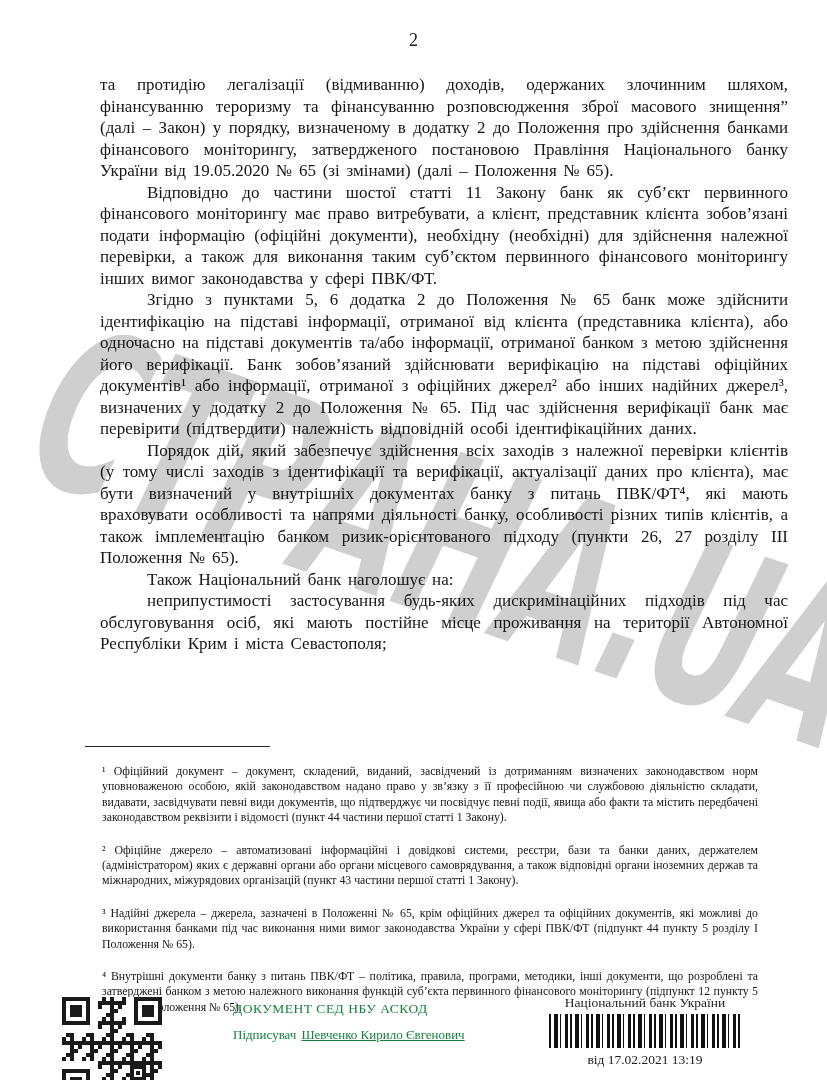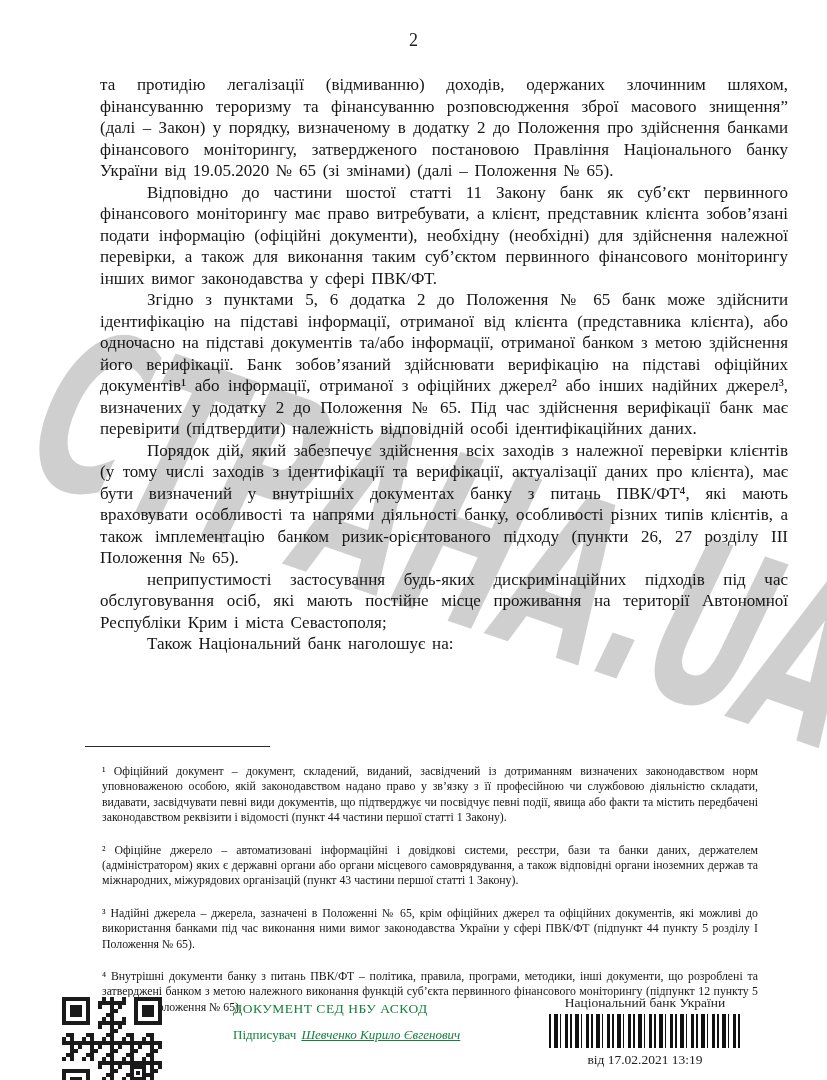--- a/index.html
+++ b/index.html
@@ -76,8 +76,8 @@
     <p>Відповідно до частини шостої статті 11 Закону банк як суб’єкт первинного фінансового моніторингу має право витребувати, а клієнт, представник клієнта зобов’язані подати інформацію (офіційні документи), необхідну (необхідні) для здійснення належної перевірки, а також для виконання таким суб’єктом первинного фінансового моніторингу інших вимог законодавства у сфері ПВК/ФТ.</p>
     <p>Згідно з пунктами 5, 6 додатка 2 до Положення № 65 банк може здійснити ідентифікацію на підставі інформації, отриманої від клієнта (представника клієнта), або одночасно на підставі документів та/або інформації, отриманої банком з метою здійснення його верифікації. Банк зобов’язаний здійснювати верифікацію на підставі офіційних документів¹ або інформації, отриманої з офіційних джерел² або інших надійних джерел³, визначених у додатку 2 до Положення № 65. Під час здійснення верифікації банк має перевірити (підтвердити) належність відповідній особі ідентифікаційних даних.</p>
     <p>Порядок дій, який забезпечує здійснення всіх заходів з належної перевірки клієнтів (у тому числі заходів з ідентифікації та верифікації, актуалізації даних про клієнта), має бути визначений у внутрішніх документах банку з питань ПВК/ФТ⁴, які мають враховувати особливості та напрями діяльності банку, особливості різних типів клієнтів, а також імплементацію банком ризик-орієнтованого підходу (пункти 26, 27 розділу ІІІ Положення № 65).</p>
+    <p>Також Національний банк наголошує на:</p>
     <p>неприпустимості застосування будь-яких дискримінаційних підходів під час обслуговування осіб, які мають постійне місце проживання на території Автономної Республіки Крим і міста Севастополя;</p>
-    <p>Також Національний банк наголошує на:</p>
   </div>
 
   <div class="footnotes">

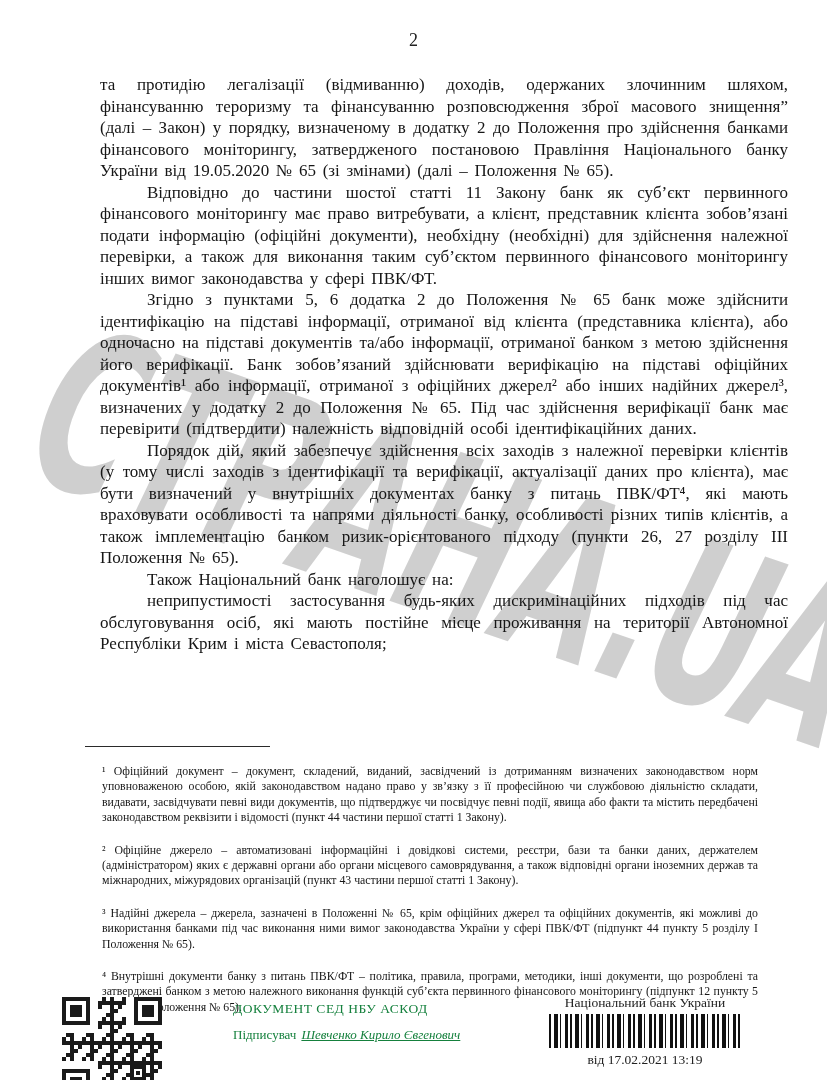--- a/index.html
+++ b/index.html
@@ -41,7 +41,7 @@
     font-size:13px;line-height:17.5px;color:#15803d;
   }
   .sig-title{letter-spacing:.5px;margin-bottom:8px;font-size:13.5px;}
-  .u{text-decoration:underline;font-style:italic;}
+  .u{text-decoration:underline;}
   .gap{margin-left:5px;}
   .stamp-block{
     position:absolute;left:520px;top:995px;width:250px;z-index:2;

